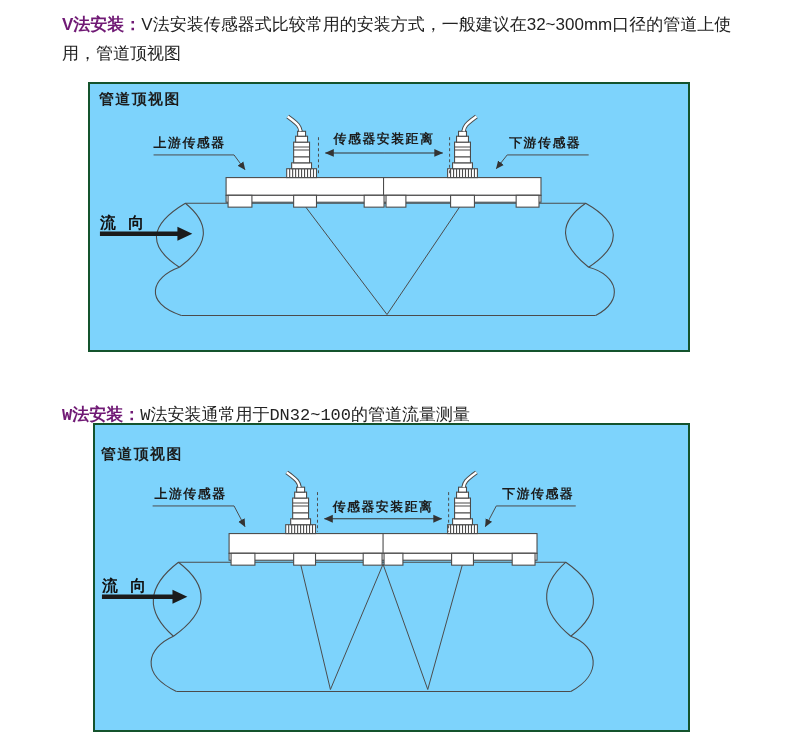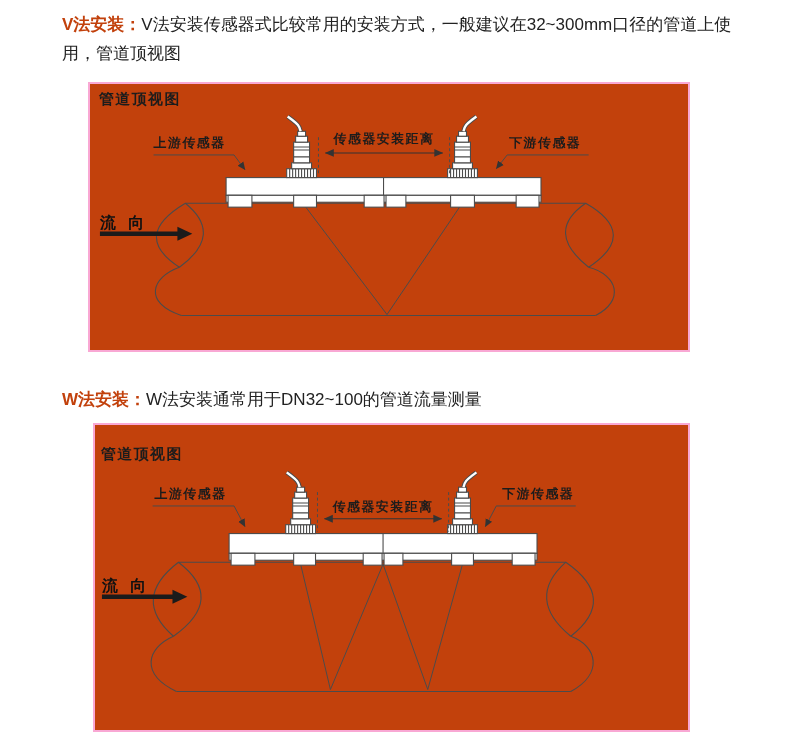--- a/index.html
+++ b/index.html
@@ -11,7 +11,7 @@
     position:absolute;left:62px;width:676px;
     font-size:17px;line-height:29px;color:#222222;
   }
-  .heading strong{font-weight:bold;color:#c2410c;}
+  .heading strong{font-weight:bold;color:#701a75;}
   .panel{
     position:absolute;background:#c2410c;border:2px solid #f9a8d4;box-sizing:border-box;
   }

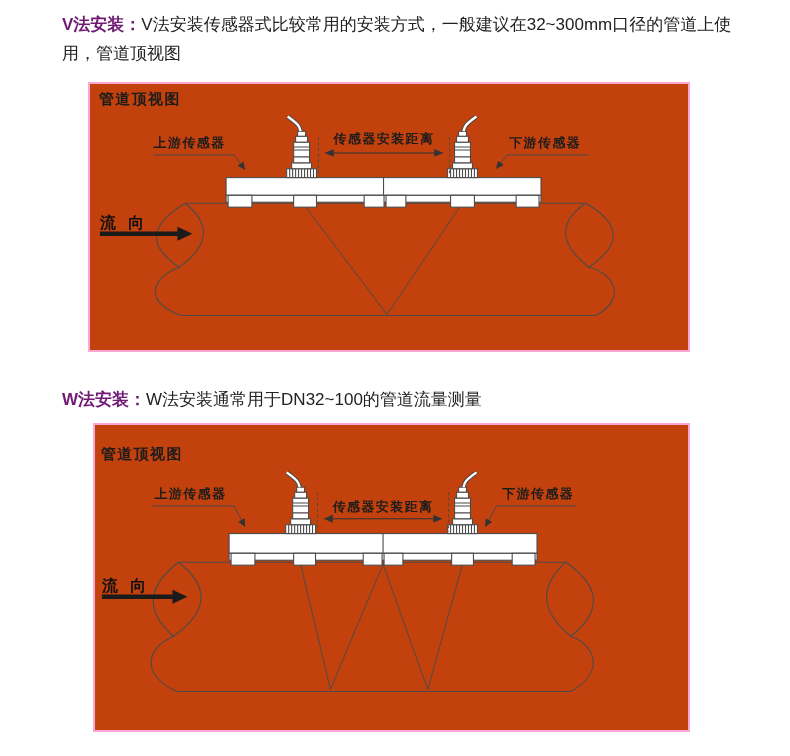--- a/index.html
+++ b/index.html
@@ -13,7 +13,7 @@
   }
   .heading strong{font-weight:bold;color:#701a75;}
   .panel{
-    position:absolute;background:#c2410c;border:2px solid #f9a8d4;box-sizing:border-box;
+    position:absolute;background:#7dd3fc;border:2px solid #14532d;box-sizing:border-box;
   }
   .panel svg{display:block;width:100%;height:100%;}
   

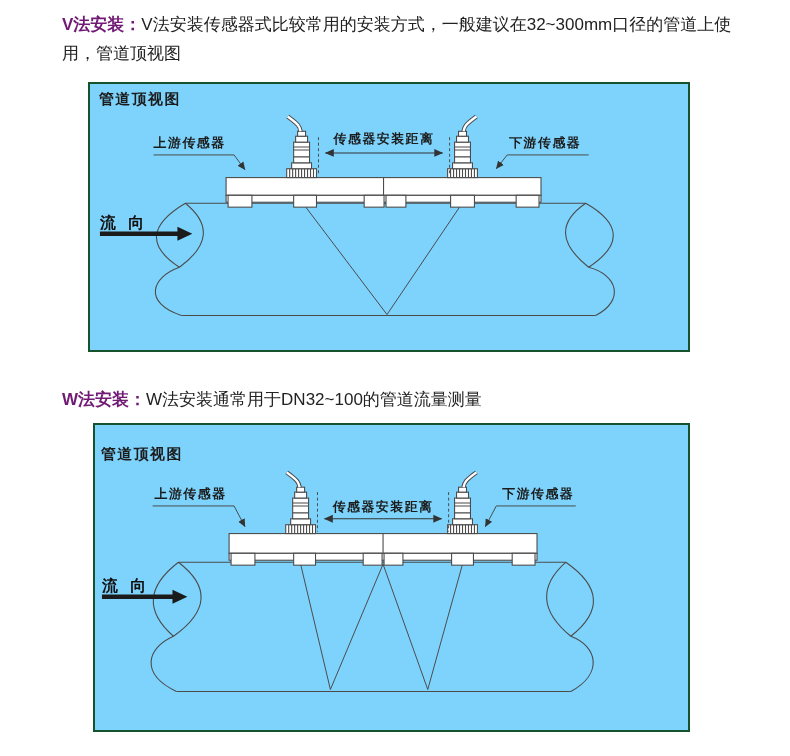--- a/index.html
+++ b/index.html
@@ -100,7 +100,7 @@
   </svg>
 </div>
 
-<div class="heading" style="top:385px;">
+<div class="heading" style="top:401px;font-family:Liberation Mono, monospace;">
   <strong>W法安装：</strong><span>W法安装通常用于DN32~100的管道流量测量</span>
 </div>
 

